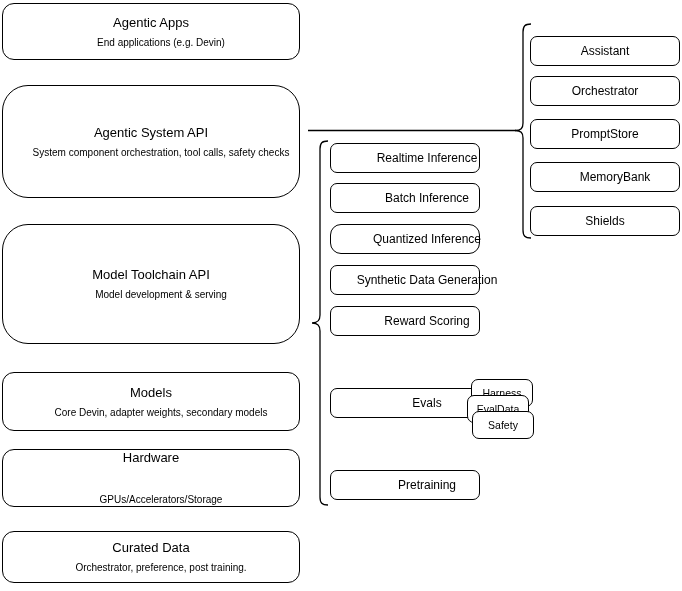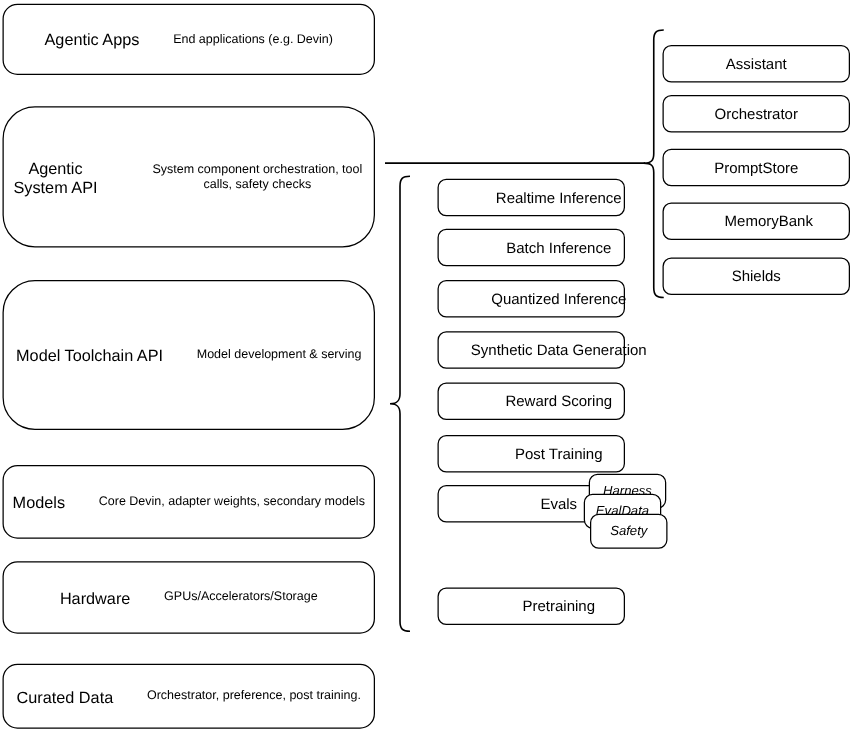--- a/index.html
+++ b/index.html
@@ -30,7 +30,7 @@
     border: 1px solid #000;
     background: #fff;
     display: flex;
-    flex-direction: row;
+    flex-direction: column;
     align-items: center;
     justify-content: center;
     gap: 7px;

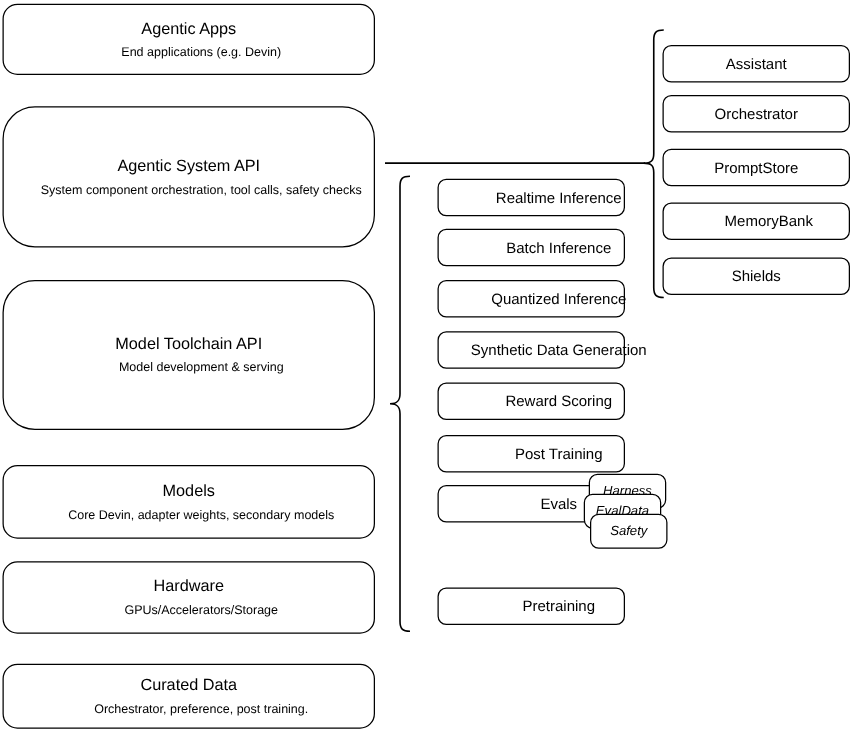--- a/index.html
+++ b/index.html
@@ -55,7 +55,7 @@
     text-align: center;
     white-space: nowrap;
   }
-  .mbox { left: 350px; padding-left: 44px; }
+  .mbox { left: 330px; padding-left: 44px; }
   .rbox { left: 530px; }
   .oval {
     position: absolute;

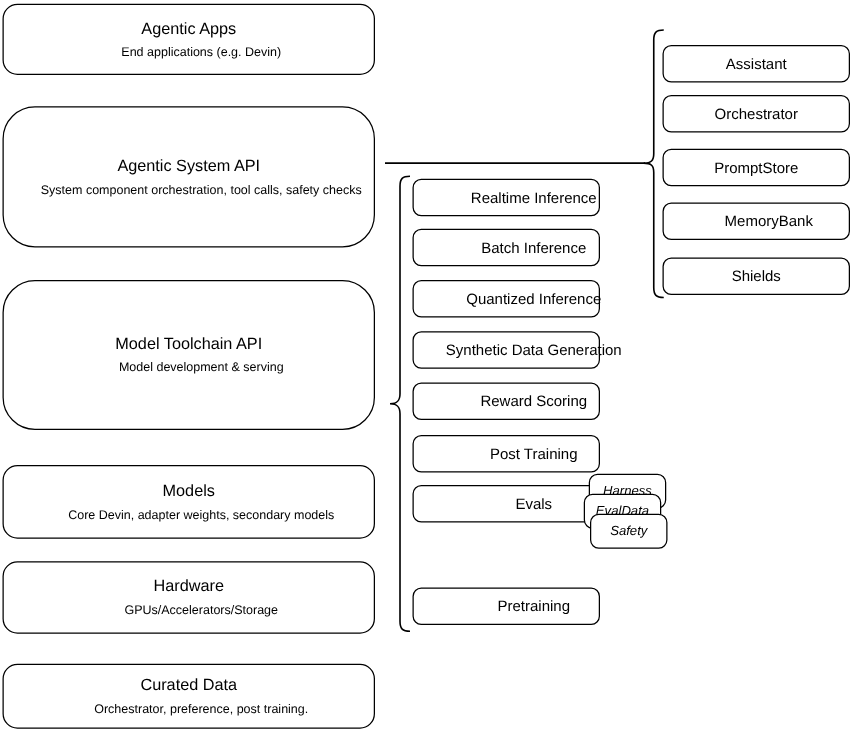--- a/index.html
+++ b/index.html
@@ -118,7 +118,7 @@
 
   <div class="mbox" style="top:143px;">Realtime Inference</div>
   <div class="mbox" style="top:183px;">Batch Inference</div>
-  <div class="mbox" style="top:224px;">Quantized Inference</div>
+  <div class="mbox" style="top:224px;border-radius:11px;">Quantized Inference</div>
   <div class="mbox" style="top:265px;">Synthetic Data Generation</div>
   <div class="mbox" style="top:306px;">Reward Scoring</div>
   <div class="mbox" style="top:348px;">Post Training</div>

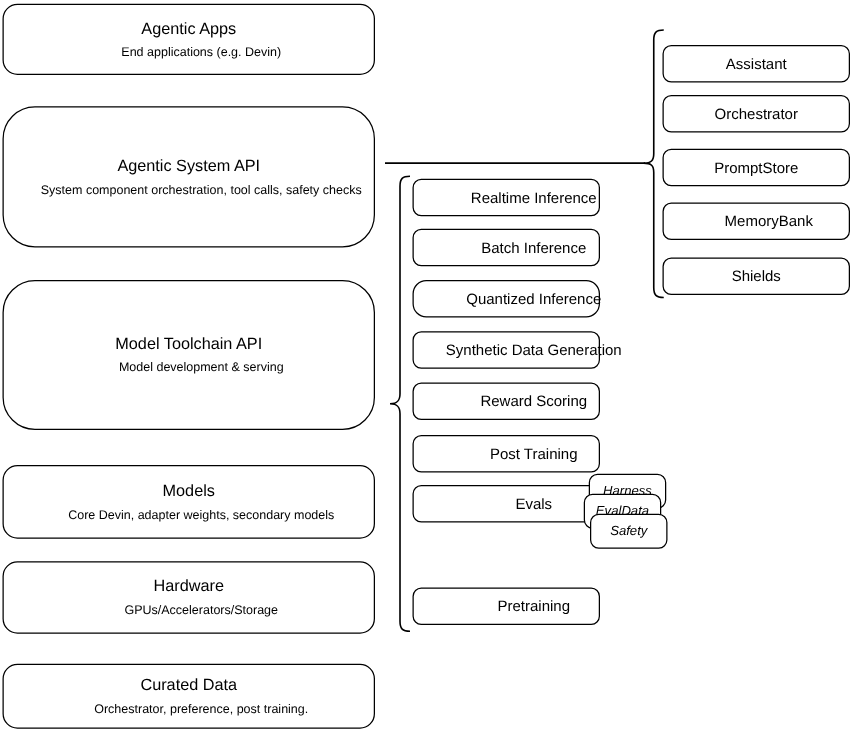--- a/index.html
+++ b/index.html
@@ -121,7 +121,6 @@
   <div class="mbox" style="top:224px;border-radius:11px;">Quantized Inference</div>
   <div class="mbox" style="top:265px;">Synthetic Data Generation</div>
   <div class="mbox" style="top:306px;">Reward Scoring</div>
-  <div class="mbox" style="top:348px;">Post Training</div>
   <div class="mbox" style="top:388px;">Evals</div>
   <div class="mbox" style="top:470px;">Pretraining</div>
 

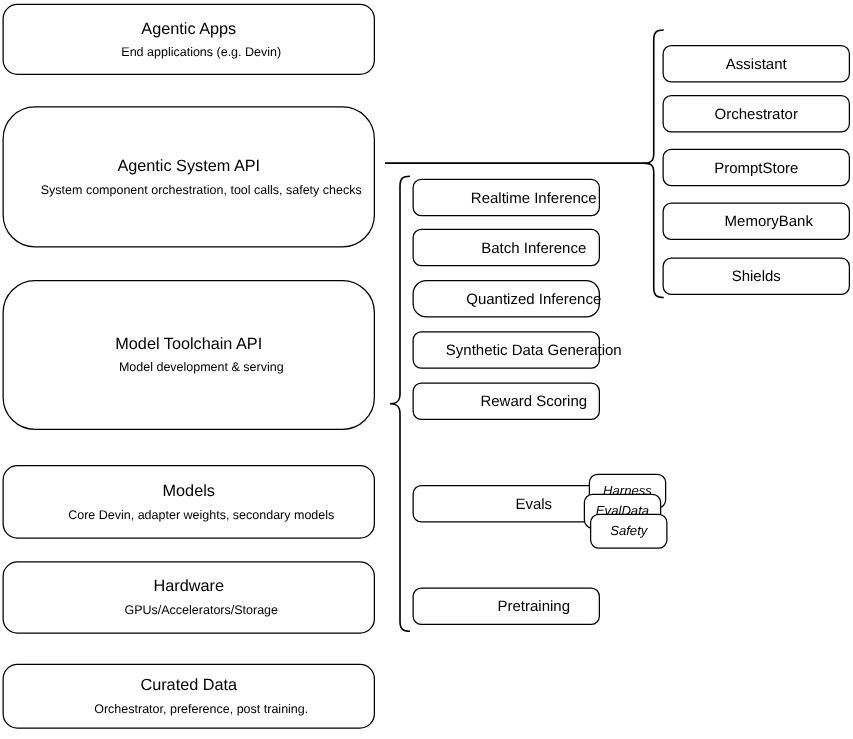--- a/index.html
+++ b/index.html
@@ -70,7 +70,6 @@
     justify-content: center;
     font-size: 10.5px;
     white-space: nowrap;
-    font-style: italic;
   }
 </style>
 </head>

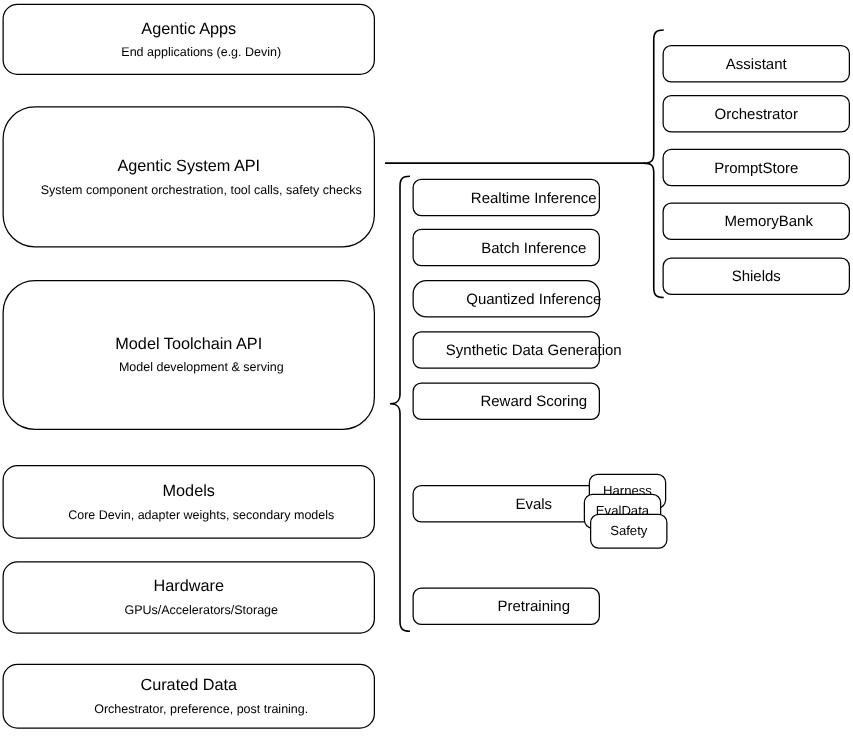--- a/index.html
+++ b/index.html
@@ -105,7 +105,7 @@
     <div class="lsub">Core Devin, adapter weights, secondary models</div>
   </div>
 
-  <div class="lbox" style="top:449px;height:58px;">
+  <div class="lbox" style="top:449px;height:58px;justify-content:space-between;">
     <div class="ltitle">Hardware</div>
     <div class="lsub">GPUs/Accelerators/Storage</div>
   </div>

